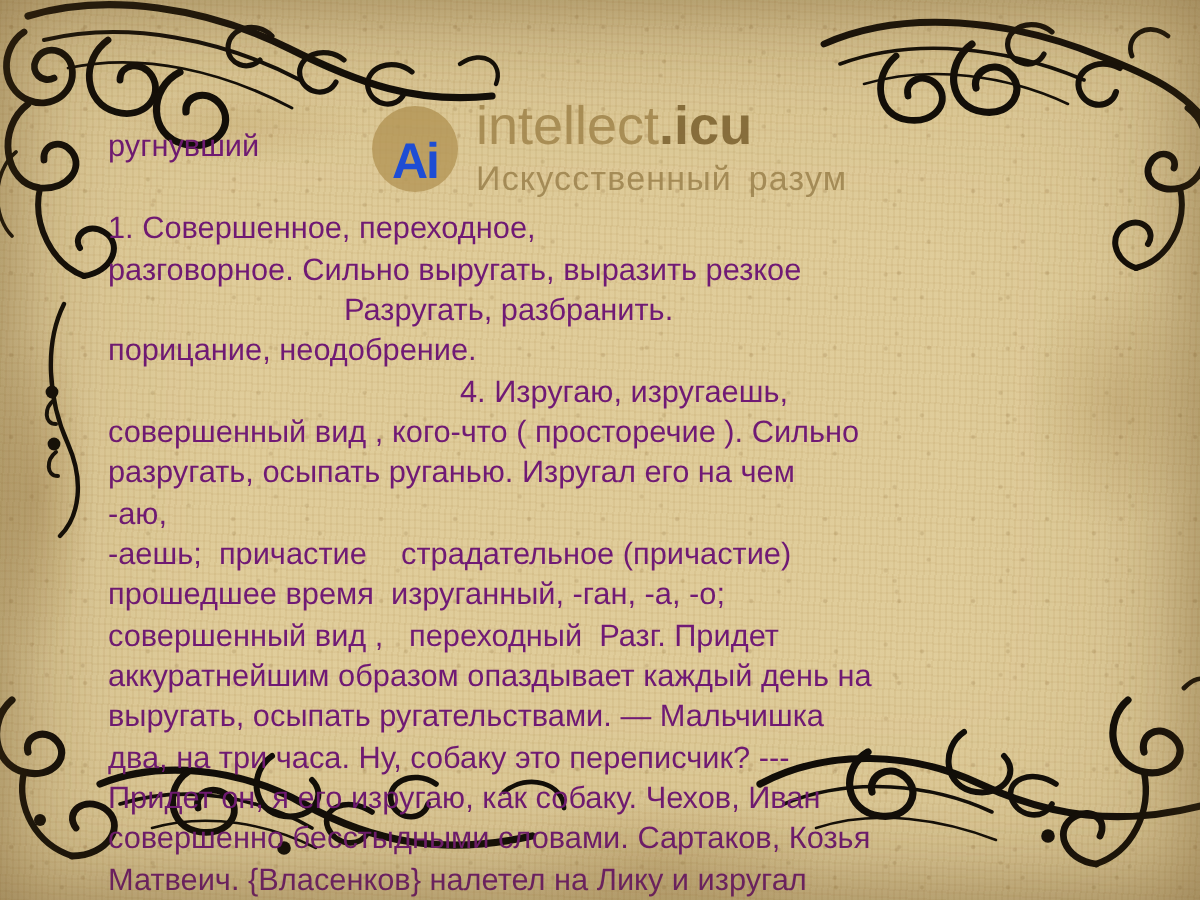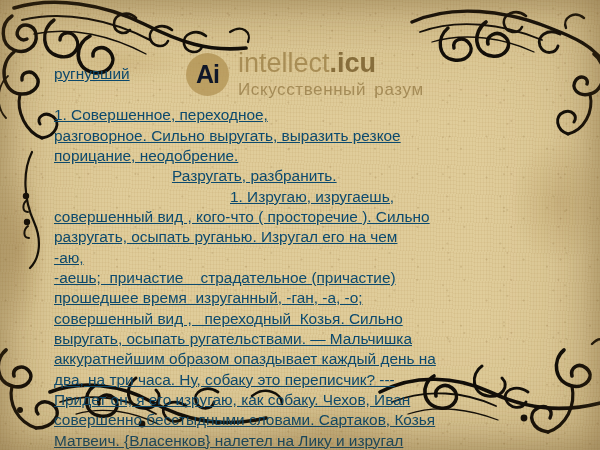--- a/index.html
+++ b/index.html
@@ -117,10 +117,9 @@
     left: 54px;
     top: 64px;
     width: 512px;
-    color: #0c4a6e;
+    color: #701a75;
     font-size: 15.4px;
     line-height: 1.32;
-    text-decoration: underline;
   }
   .ln { white-space: pre-wrap; }
   #heading-word { margin-bottom: 21px; }

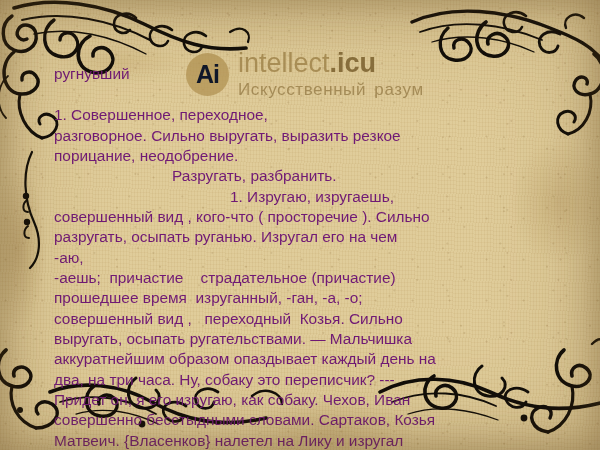--- a/index.html
+++ b/index.html
@@ -87,9 +87,9 @@
     border-radius: 50%;
     background: rgba(181,150,86,0.78);
     display: flex;
-    align-items: center;
+    align-items: flex-end;
     justify-content: center;
-    color: #0f172a;
+    color: #1d4ed8;
     font-size: 25px;
     font-weight: bold;
     letter-spacing: -1px;

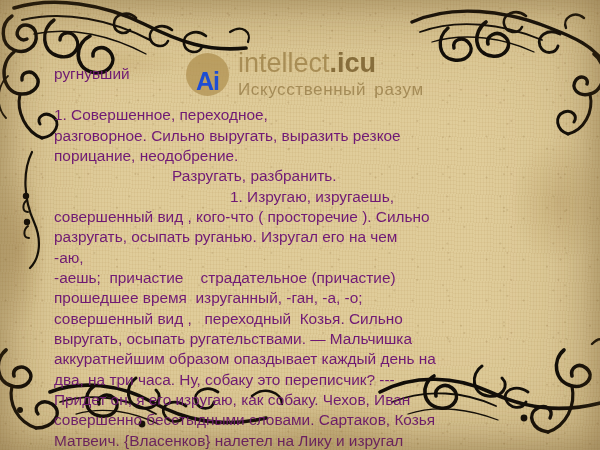--- a/index.html
+++ b/index.html
@@ -245,8 +245,8 @@
 
     <div class="ln">1. Совершенное, переходное,</div>
     <div class="ln">разговорное. Сильно выругать, выразить резкое</div>
+    <div class="ln center-a">Разругать, разбранить.</div>
     <div class="ln">порицание, неодобрение.</div>
-    <div class="ln center-a">Разругать, разбранить.</div>
     <div class="ln center-b">1. Изругаю, изругаешь,</div>
     <div class="ln">совершенный вид , кого-что ( просторечие ). Сильно</div>
     <div class="ln">разругать, осыпать руганью. Изругал его на чем</div>

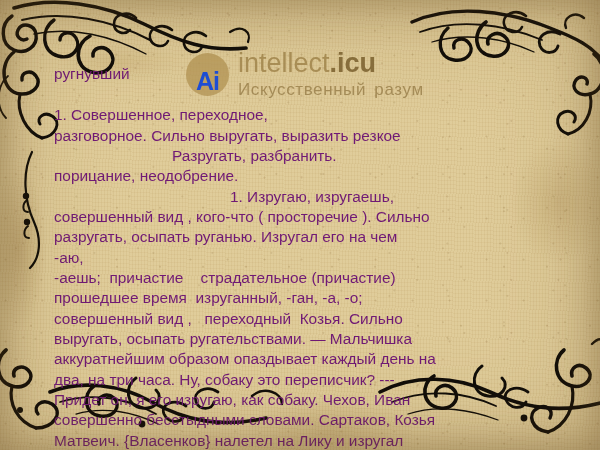--- a/index.html
+++ b/index.html
@@ -247,7 +247,7 @@
     <div class="ln">разговорное. Сильно выругать, выразить резкое</div>
     <div class="ln center-a">Разругать, разбранить.</div>
     <div class="ln">порицание, неодобрение.</div>
-    <div class="ln center-b">1. Изругаю, изругаешь,</div>
+    <div class="ln center-b">4. Изругаю, изругаешь,</div>
     <div class="ln">совершенный вид , кого-что ( просторечие ). Сильно</div>
     <div class="ln">разругать, осыпать руганью. Изругал его на чем</div>
     <div class="ln split">

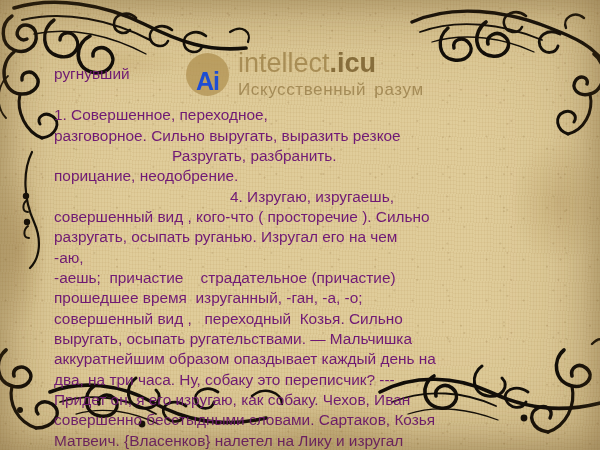--- a/index.html
+++ b/index.html
@@ -255,7 +255,7 @@
     </div>
     <div class="ln">-аешь;  причастие    страдательное (причастие)</div>
     <div class="ln">прошедшее время  изруганный, -ган, -а, -о;</div>
-    <div class="ln">совершенный вид ,   переходный  Козья. Сильно</div>
+    <div class="ln">совершенный вид ,   переходный  Разг. Придет</div>
     <div class="ln">выругать, осыпать ругательствами. — Мальчишка</div>
     <div class="ln">аккуратнейшим образом опаздывает каждый день на</div>
     <div class="ln">два, на три часа. Ну, собаку это переписчик? ---</div>

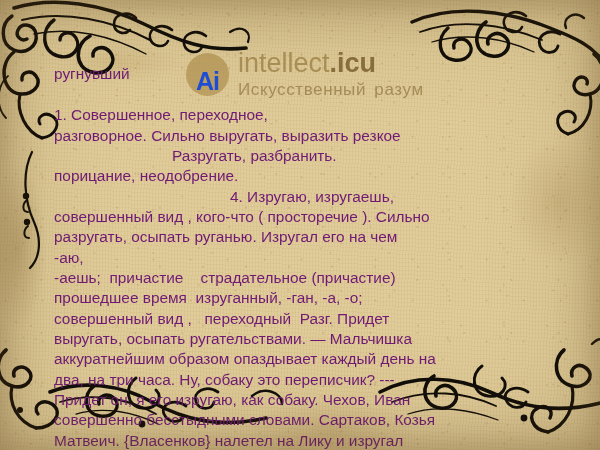--- a/index.html
+++ b/index.html
@@ -256,8 +256,8 @@
     <div class="ln">-аешь;  причастие    страдательное (причастие)</div>
     <div class="ln">прошедшее время  изруганный, -ган, -а, -о;</div>
     <div class="ln">совершенный вид ,   переходный  Разг. Придет</div>
+    <div class="ln">аккуратнейшим образом опаздывает каждый день на</div>
     <div class="ln">выругать, осыпать ругательствами. — Мальчишка</div>
-    <div class="ln">аккуратнейшим образом опаздывает каждый день на</div>
     <div class="ln">два, на три часа. Ну, собаку это переписчик? ---</div>
     <div class="ln">Придет он, я его изругаю, как собаку. Чехов, Иван</div>
     <div class="ln">совершенно бесстыдными словами. Сартаков, Козья</div>

